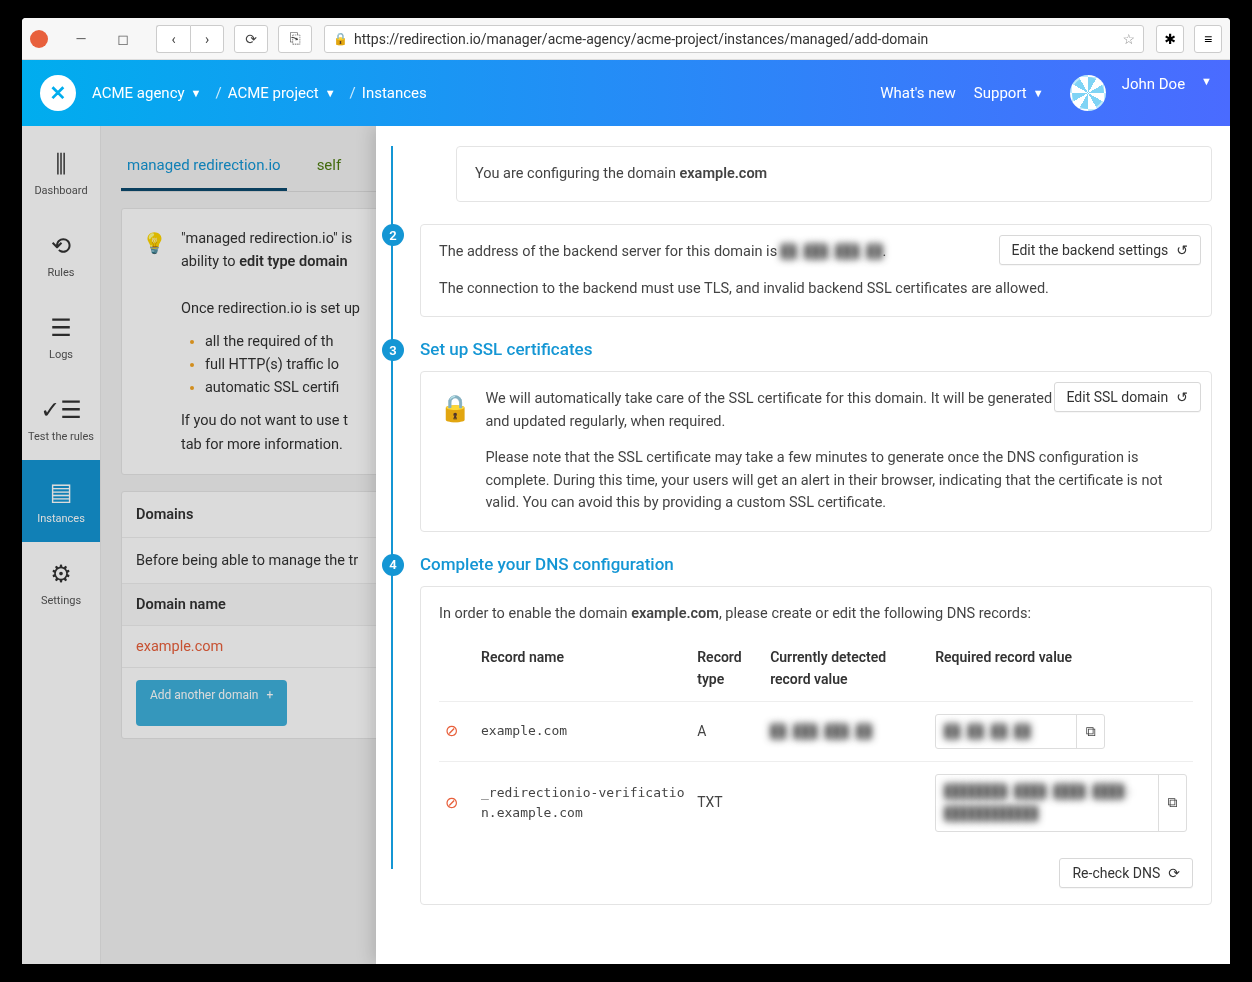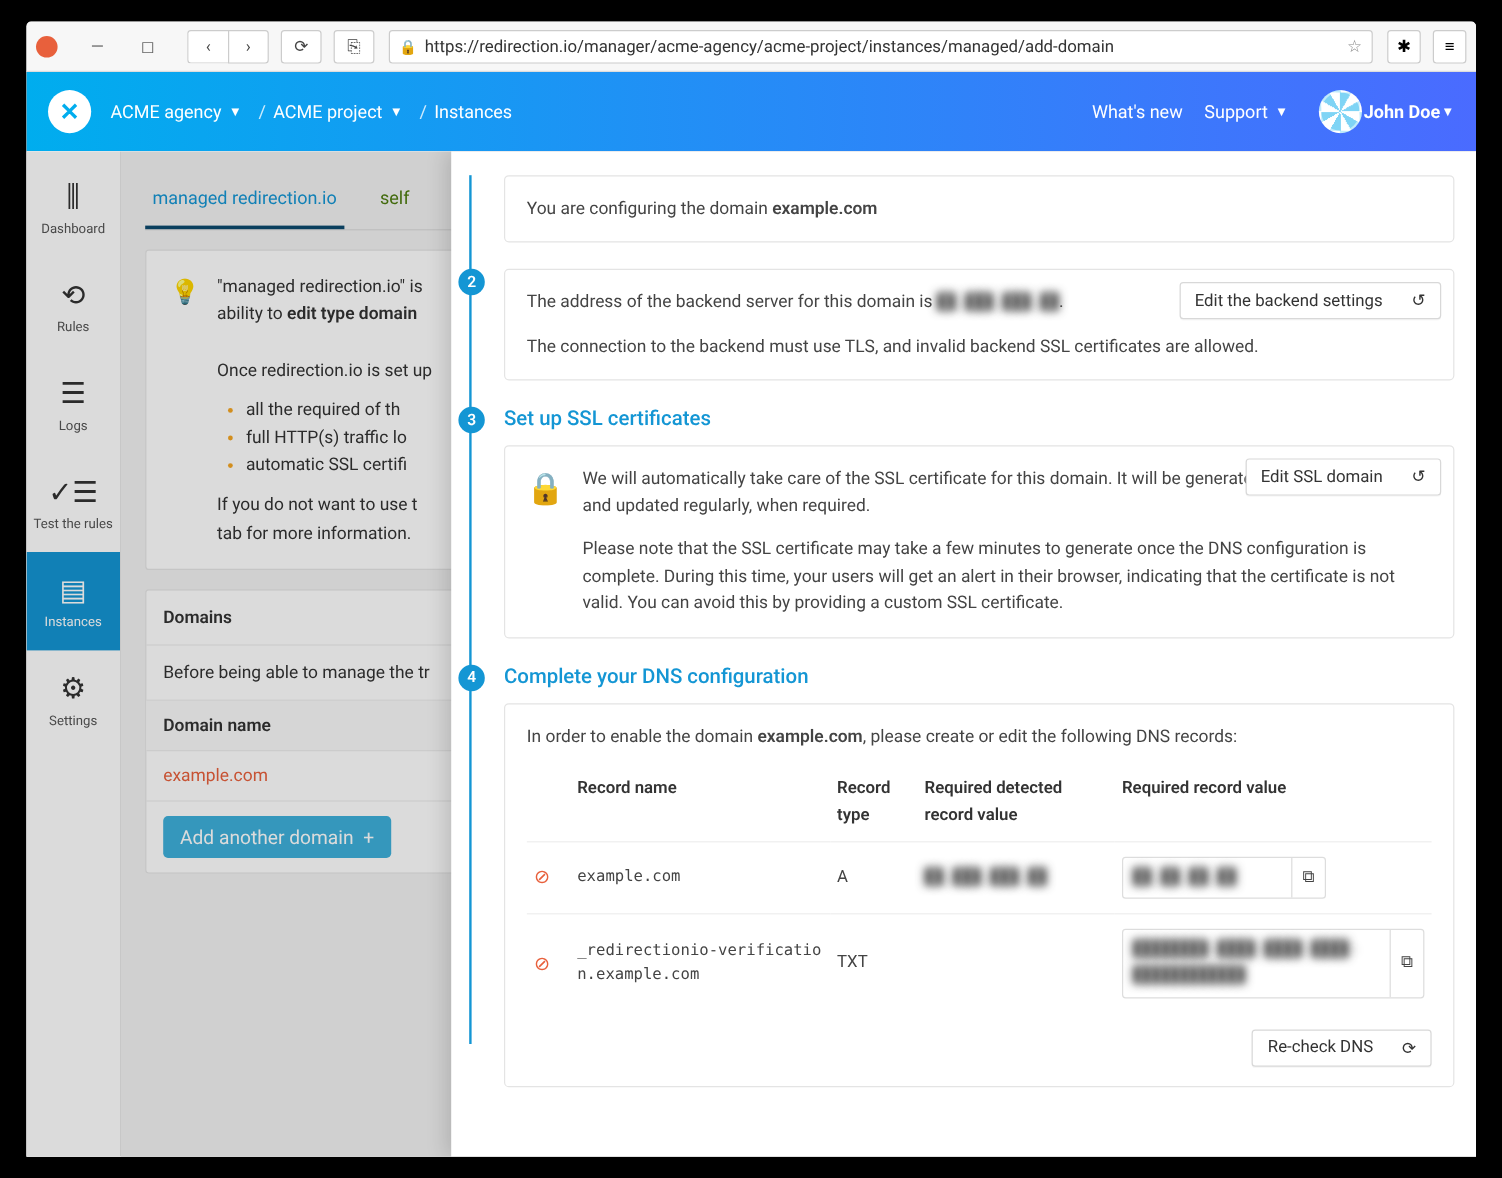--- a/index.html
+++ b/index.html
@@ -28,7 +28,7 @@
 .topbar .carat { font-size:11px; }
 .topbar .right { margin-left:auto; display:flex; align-items:center; gap:18px; }
 .topbar .avatar { width:36px; height:36px; border-radius:50%; background:repeating-conic-gradient(#7fd4f5 0 30deg,#fff 30deg 60deg); border:2px solid rgba(255,255,255,.5); }
-.topbar .user { display:flex; align-items:center; gap:1px;font-weight:bold; }
+.topbar .user { display:flex; align-items:flex-start; gap:16px; }
 
 
 .mainwrap { flex:1; display:flex; position:relative; background:#f3f3f3; overflow:hidden; }

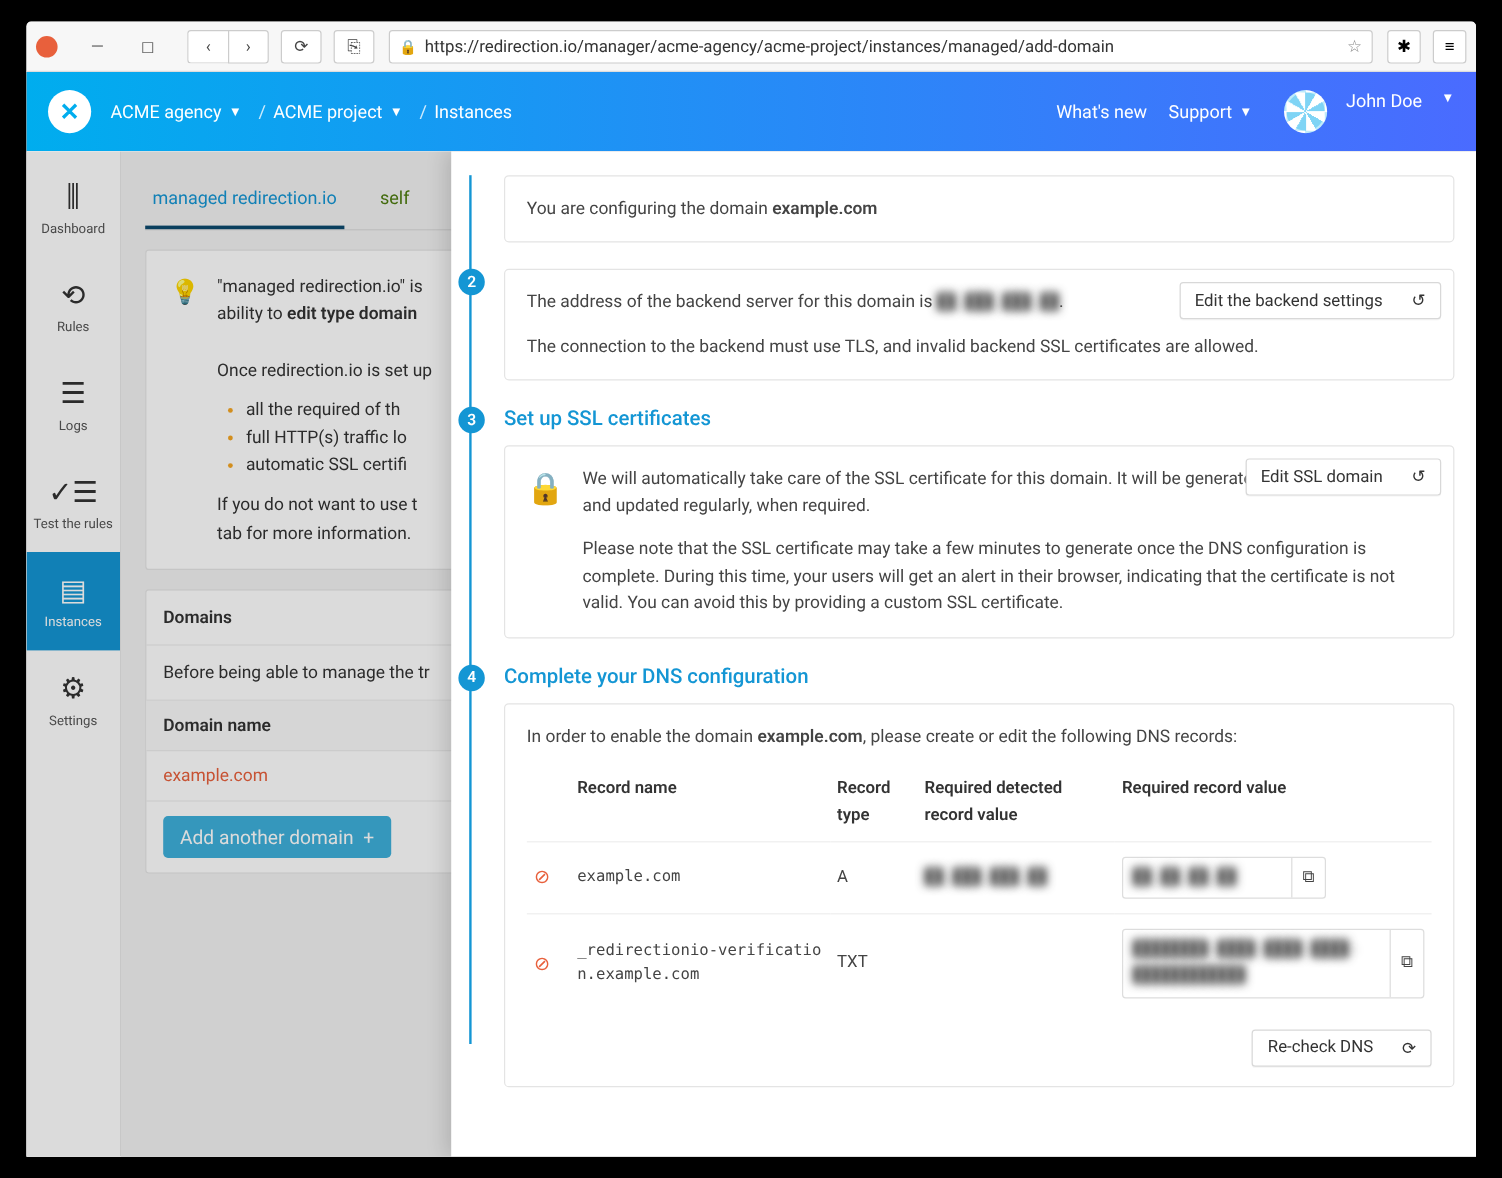--- a/index.html
+++ b/index.html
@@ -65,7 +65,7 @@
 .step .num { position:absolute; left:-38px; top:0; width:22px; height:22px; background:#1496d4; color:#fff; border-radius:50%; display:flex; align-items:center; justify-content:center; font-size:13px; font-weight:600;}
 .step h3 { color:#1496d4; font-weight:500; font-size:17px; margin-bottom:12px; }
 .card { border:1px solid #e4e4e4; border-radius:4px; padding:16px 18px; font-size:14.5px; color:#444; line-height:1.55; position:relative; background:#fff;}
-.card.first { margin-top:20px; }
+.card.first { margin-top:20px;margin-left:36px; }
 .card .right-btn { position:absolute; top:10px; right:10px; }
 .btn { background:#fff; border:1px solid #d8d8d8; border-radius:3px; padding:6px 12px; font-size:14px; display:inline-flex; align-items:center; gap:24px; color:#333; box-shadow:0 1px 0 rgba(0,0,0,.03);text-align:right;}
 .btn .ri { font-size:14px; }

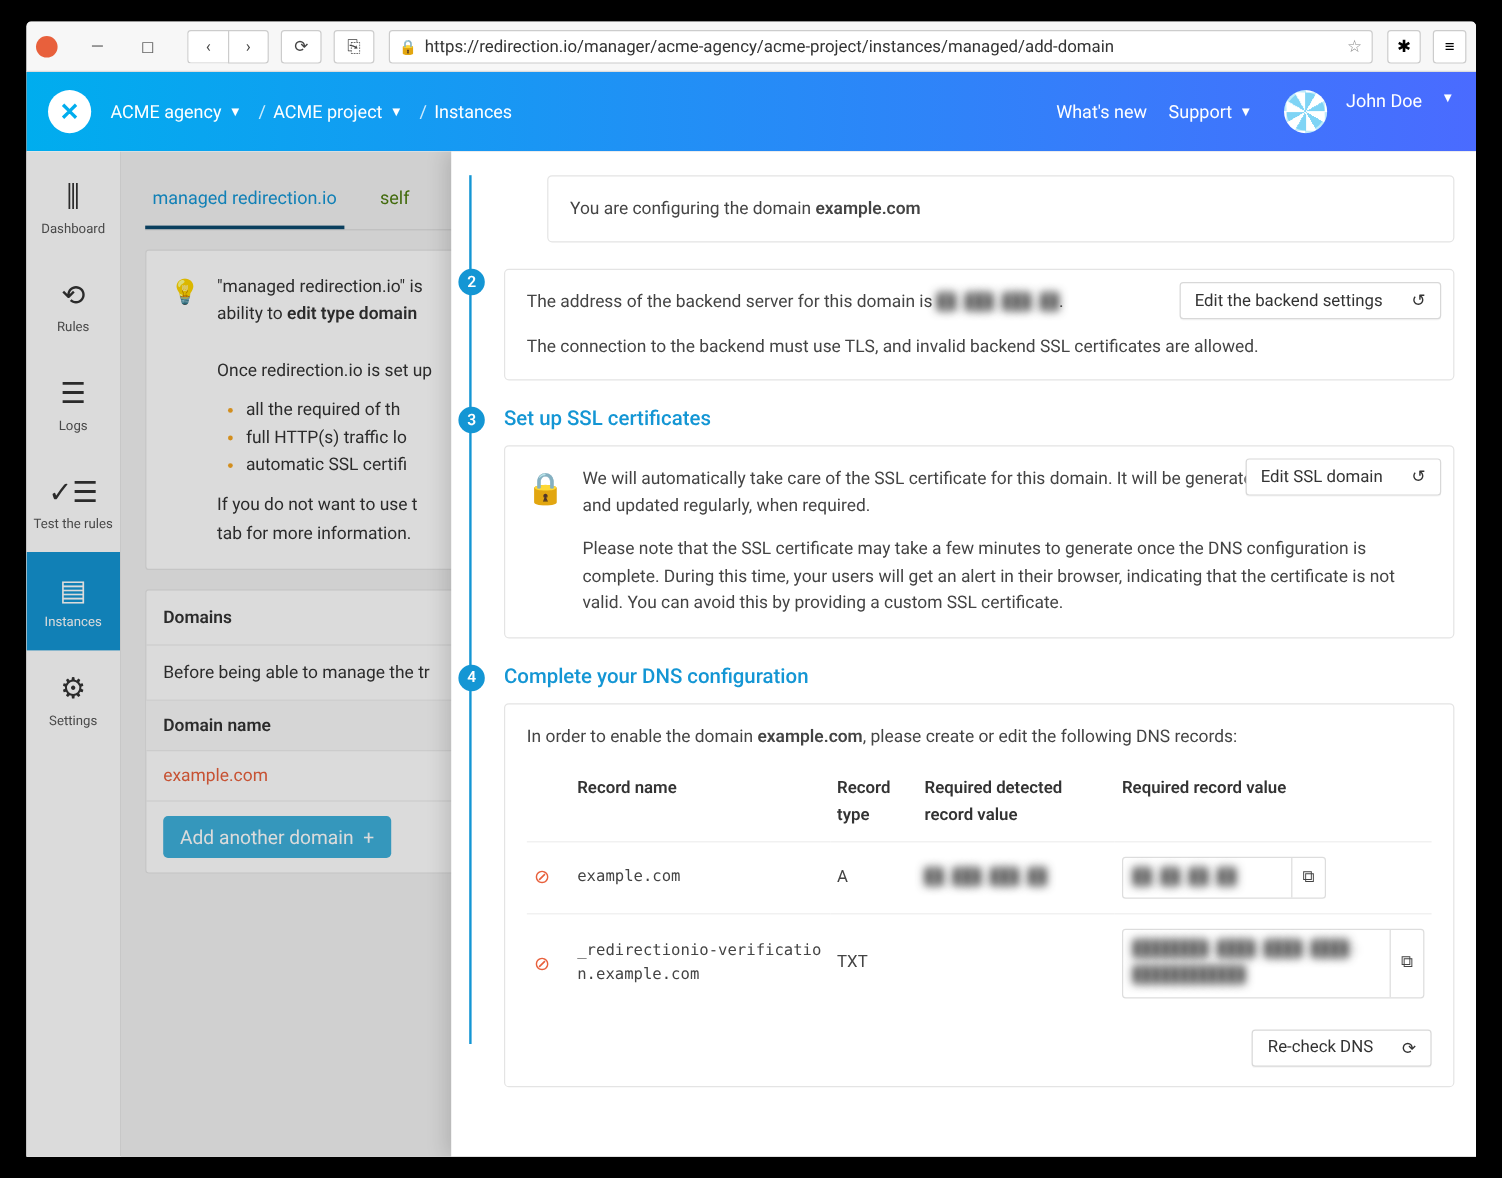--- a/index.html
+++ b/index.html
@@ -67,7 +67,7 @@
 .card { border:1px solid #e4e4e4; border-radius:4px; padding:16px 18px; font-size:14.5px; color:#444; line-height:1.55; position:relative; background:#fff;}
 .card.first { margin-top:20px;margin-left:36px; }
 .card .right-btn { position:absolute; top:10px; right:10px; }
-.btn { background:#fff; border:1px solid #d8d8d8; border-radius:3px; padding:6px 12px; font-size:14px; display:inline-flex; align-items:center; gap:24px; color:#333; box-shadow:0 1px 0 rgba(0,0,0,.03);text-align:right;}
+.btn { background:#fff; border:1px solid #d8d8d8; border-radius:3px; padding:6px 12px; font-size:14px; display:inline-flex; align-items:center; gap:8px; color:#333; box-shadow:0 1px 0 rgba(0,0,0,.03);text-align:right;}
 .btn .ri { font-size:14px; }
 .lockico { display:inline-block; margin-right:14px; vertical-align:top; font-size:26px;}
 .sslrow { display:flex; }

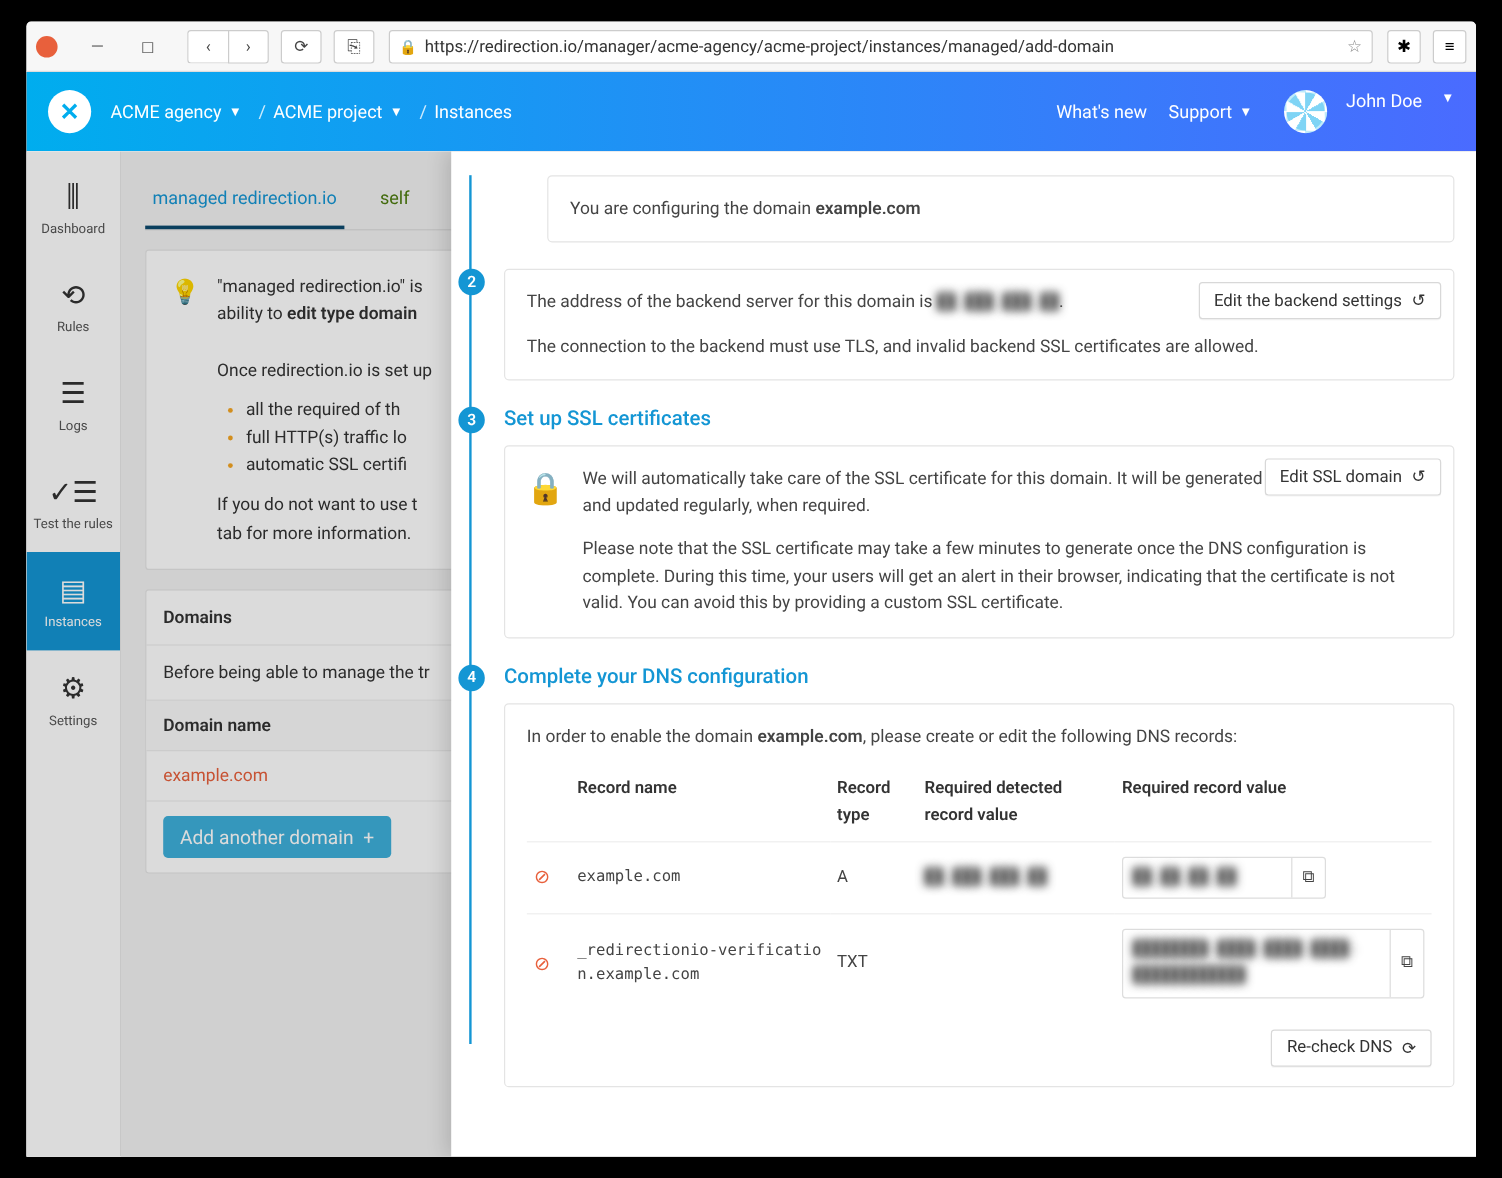--- a/index.html
+++ b/index.html
@@ -248,7 +248,7 @@
                 <th style="width:36px"></th>
                 <th>Record name</th>
                 <th>Record type</th>
-                <th>Required detected record value</th>
+                <th>Currently detected record value</th>
                 <th>Required record value</th>
               </tr>
                   </thead>

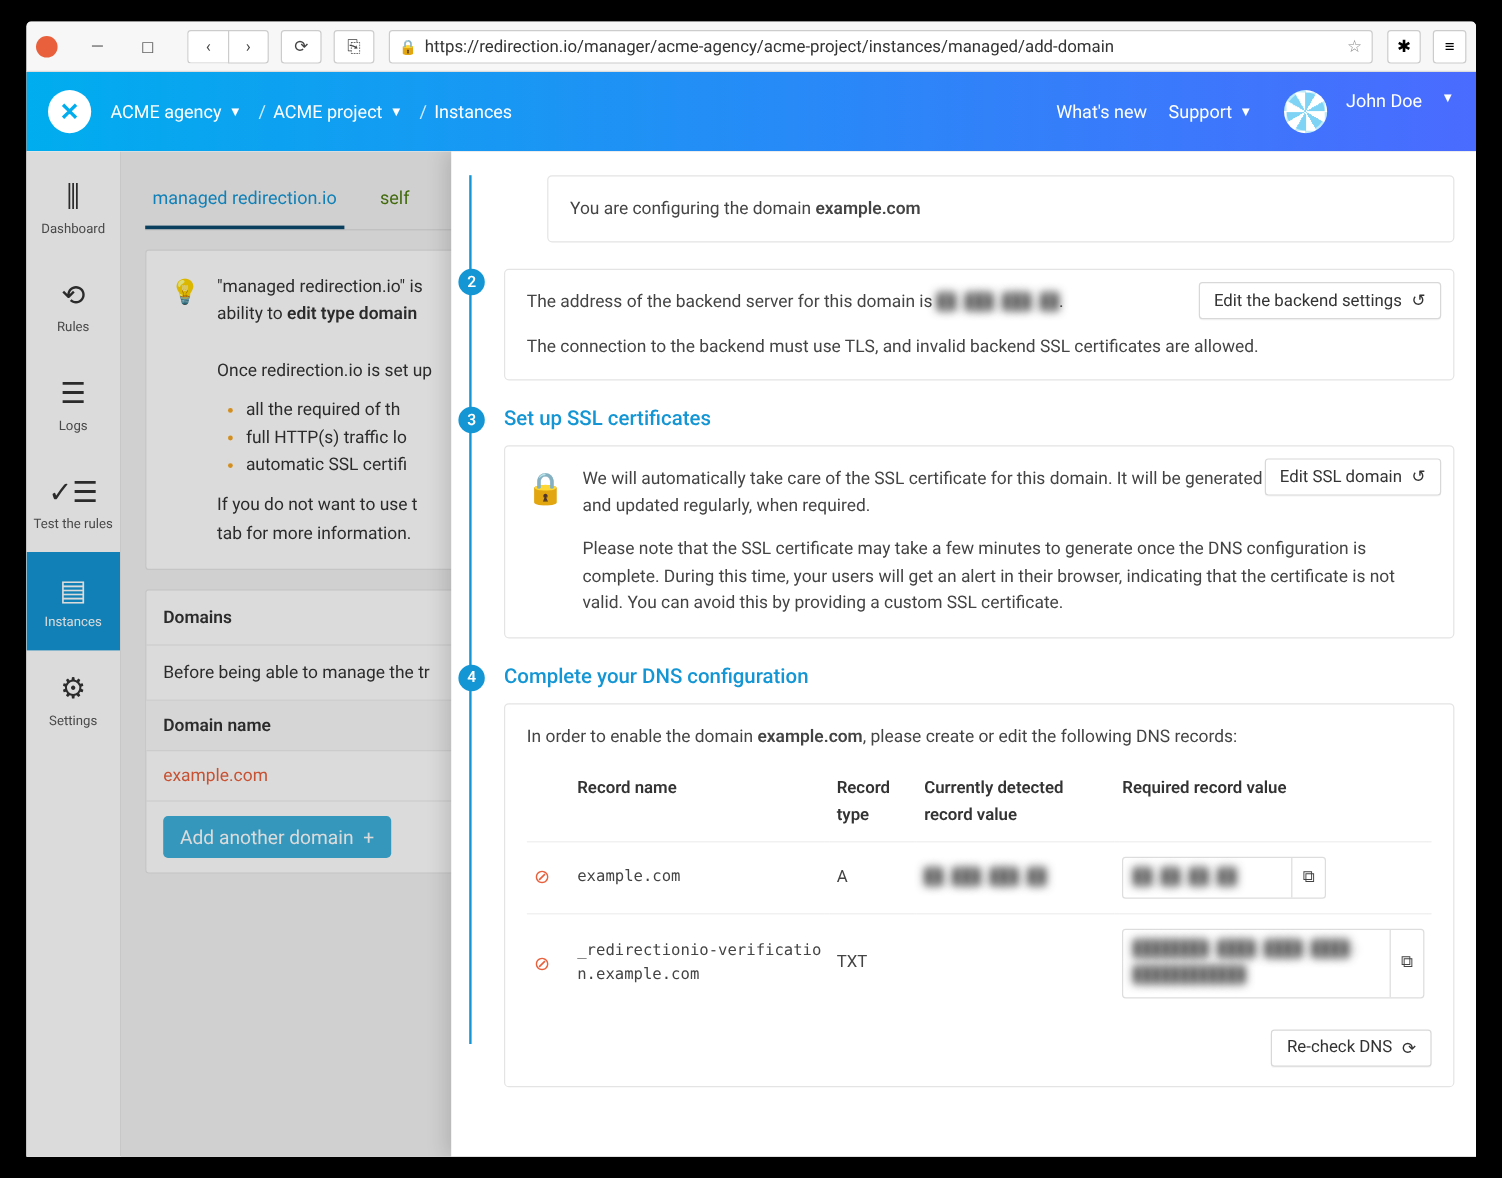--- a/index.html
+++ b/index.html
@@ -55,7 +55,7 @@
 .domains .note { padding:14px; border-bottom:1px solid #eee; }
 .domains .colh { padding:12px 14px; font-weight:600; background:#fafafa; border-bottom:1px solid #eee; }
 .domains .row { padding:12px 14px; color:#e8603c; border-bottom:1px solid #eee; }
-.domains .addbtn { margin:12px 14px; background:#3eb0db; color:#fff; border:none; padding:8px 14px 8px 14px; border-radius:4px; font-size:16px; display:inline-flex; align-items:center; gap:8px;}
+.domains .addbtn { margin:12px 14px; background:#3eb0db; color:#fff; border:none; padding:8px 14px 24px 14px; border-radius:4px; font-size:12px; display:inline-flex; align-items:center; gap:8px;}
 
 
 .panel { position:absolute; top:0; right:0; bottom:0; width:854px; background:#fff; z-index:5; box-shadow:-4px 0 16px rgba(0,0,0,.15); overflow-y:auto; padding:0 18px 24px 0; }

